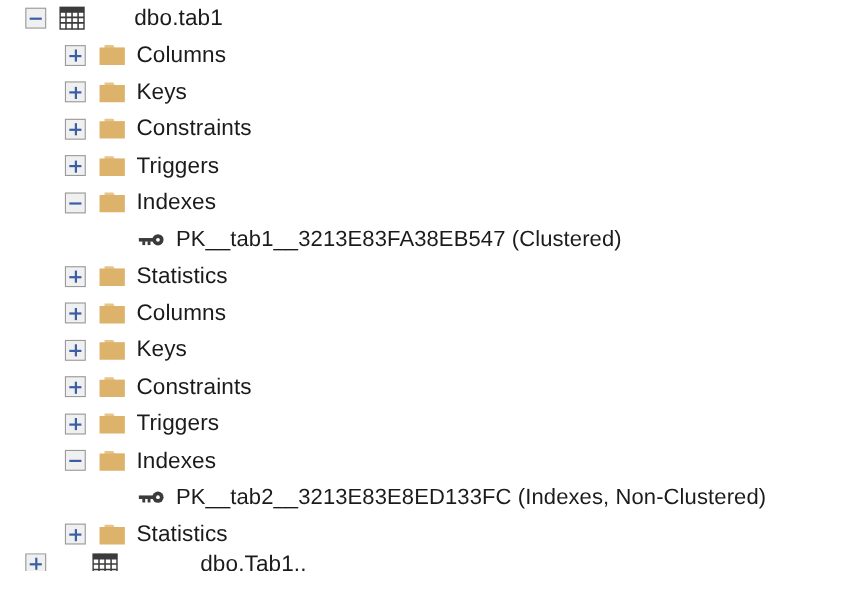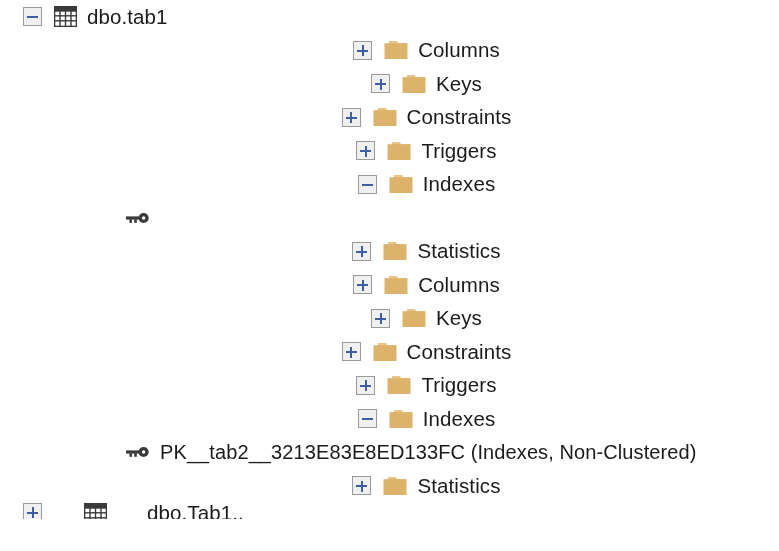--- a/index.html
+++ b/index.html
@@ -111,7 +111,7 @@
     color: #1b1b1b;
     letter-spacing: 0.1px;
   }
-  .label.table-label { font-size: 20.5px; }
+  .label.table-label { font-size: 20.5px; margin-left: 35px; }
   .label.index-label { font-size: 20px; }
 
   

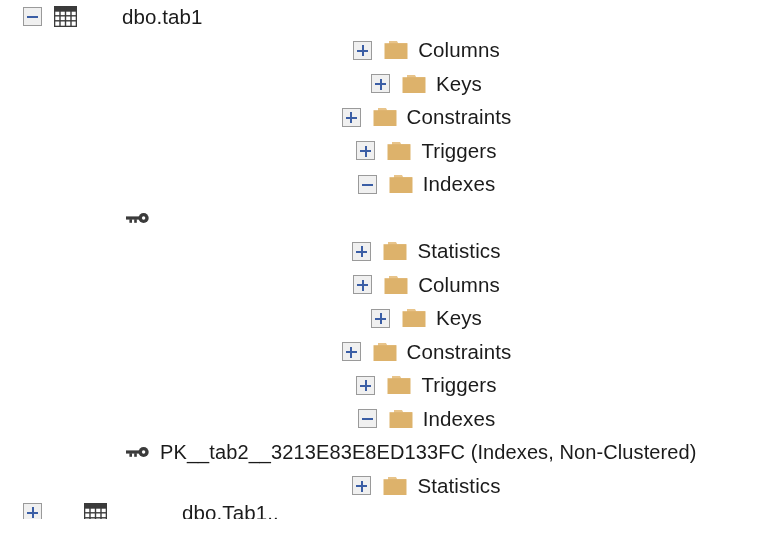--- a/index.html
+++ b/index.html
@@ -33,7 +33,7 @@
 
   
   .lvl1 { padding-left: 23px; }
-  .lvl2 { padding-left: 74px; justify-content: center; }
+  .lvl2 { padding-left: 59px; }
   .lvl3 { padding-left: 95px; }
 
   

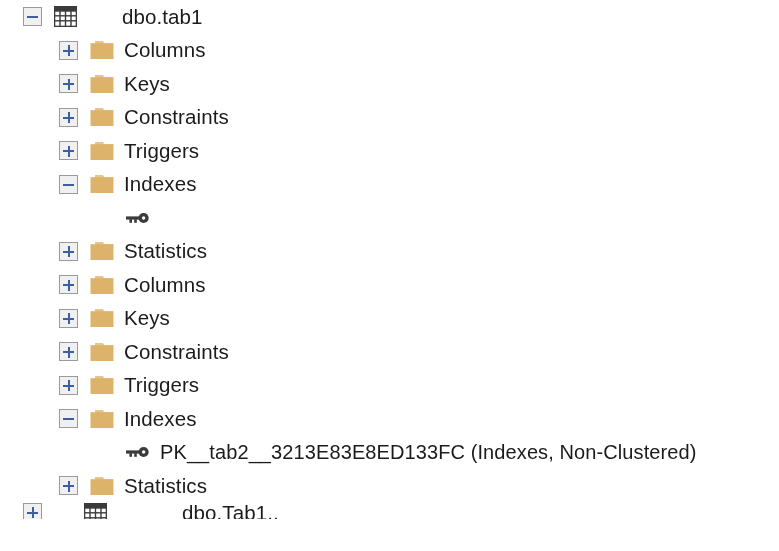--- a/index.html
+++ b/index.html
@@ -217,6 +217,7 @@
         </svg>
       </span>
       <span class="label-gap"></span>
+      <span class="label index-label">PK__tab1__3213E83FA38EB547 (Clustered)</span>
     </div>
     <div class="row lvl2">
       <span class="expander plus"></span>

